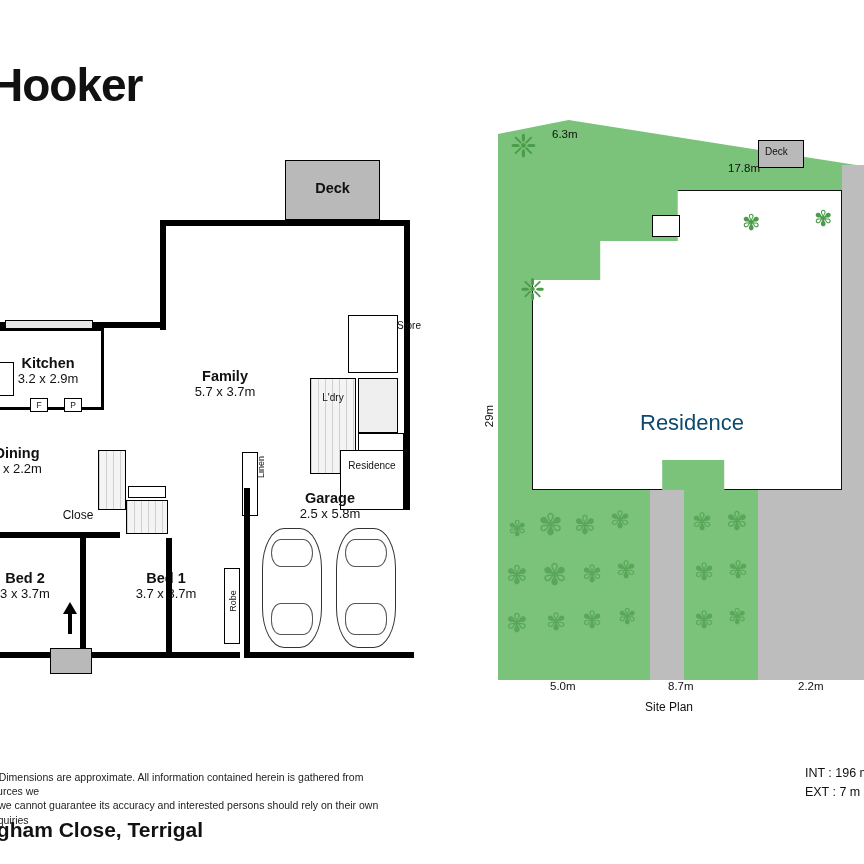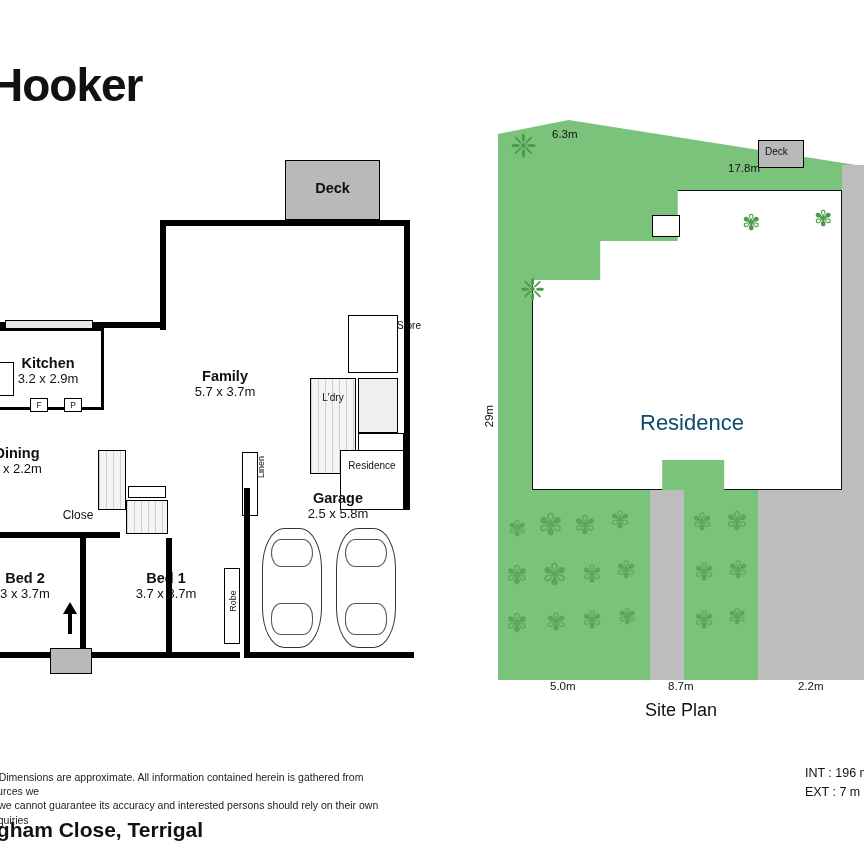--- a/index.html
+++ b/index.html
@@ -127,7 +127,7 @@
 
     <div class="wall" style="left:284px;top:338px;width:6px;height:170px;"></div>
     <div class="wall" style="left:284px;top:502px;width:170px;height:6px;"></div>
-    <div class="room" style="left:308px;top:340px;width:140px;">
+    <div class="room" style="left:300px;top:340px;width:140px;">
       <div class="nm">Garage</div>
       <div class="dim">2.5 x 5.8m</div>
     </div>

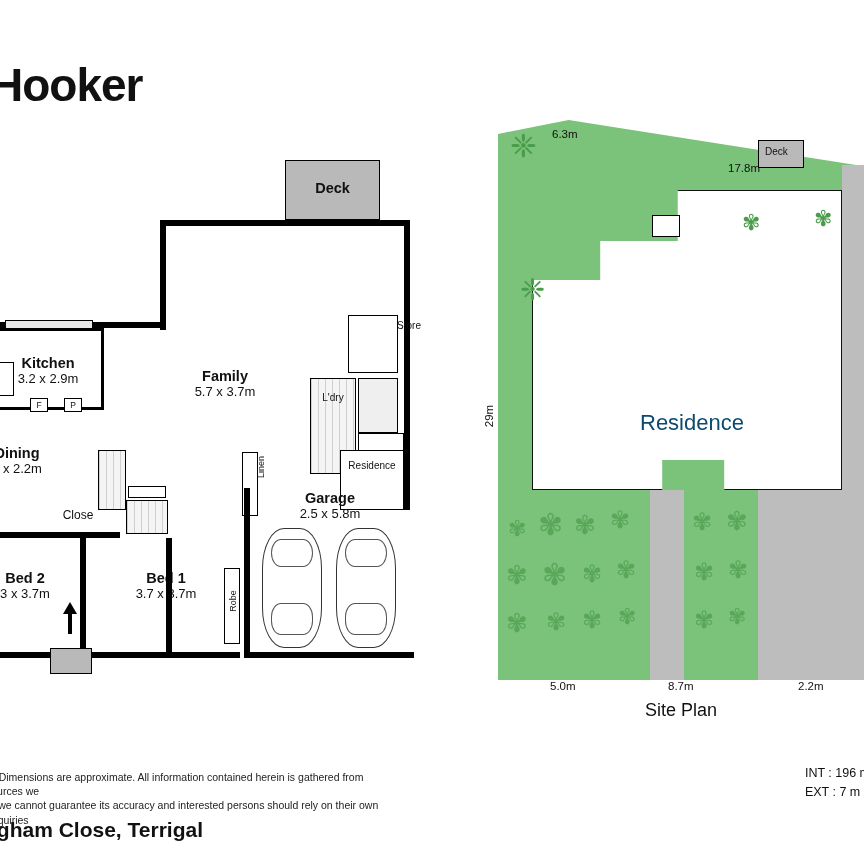--- a/index.html
+++ b/index.html
@@ -44,7 +44,7 @@
   .whitehouse{position:absolute;background:#ffffff;border:1px solid #111;box-sizing:border-box;}
   .sitelabel{position:absolute;font-size:11.5px;color:#111;}
   .residence{position:absolute;font-size:22px;color:#0c4a6e;margin-top:25px;}
-  .siteplan-title{position:absolute;font-size:18px;color:#111;}
+  .siteplan-title{position:absolute;font-size:12px;color:#111;}
 
   
   .tree{position:absolute;color:#4a9c4a;line-height:1;}

